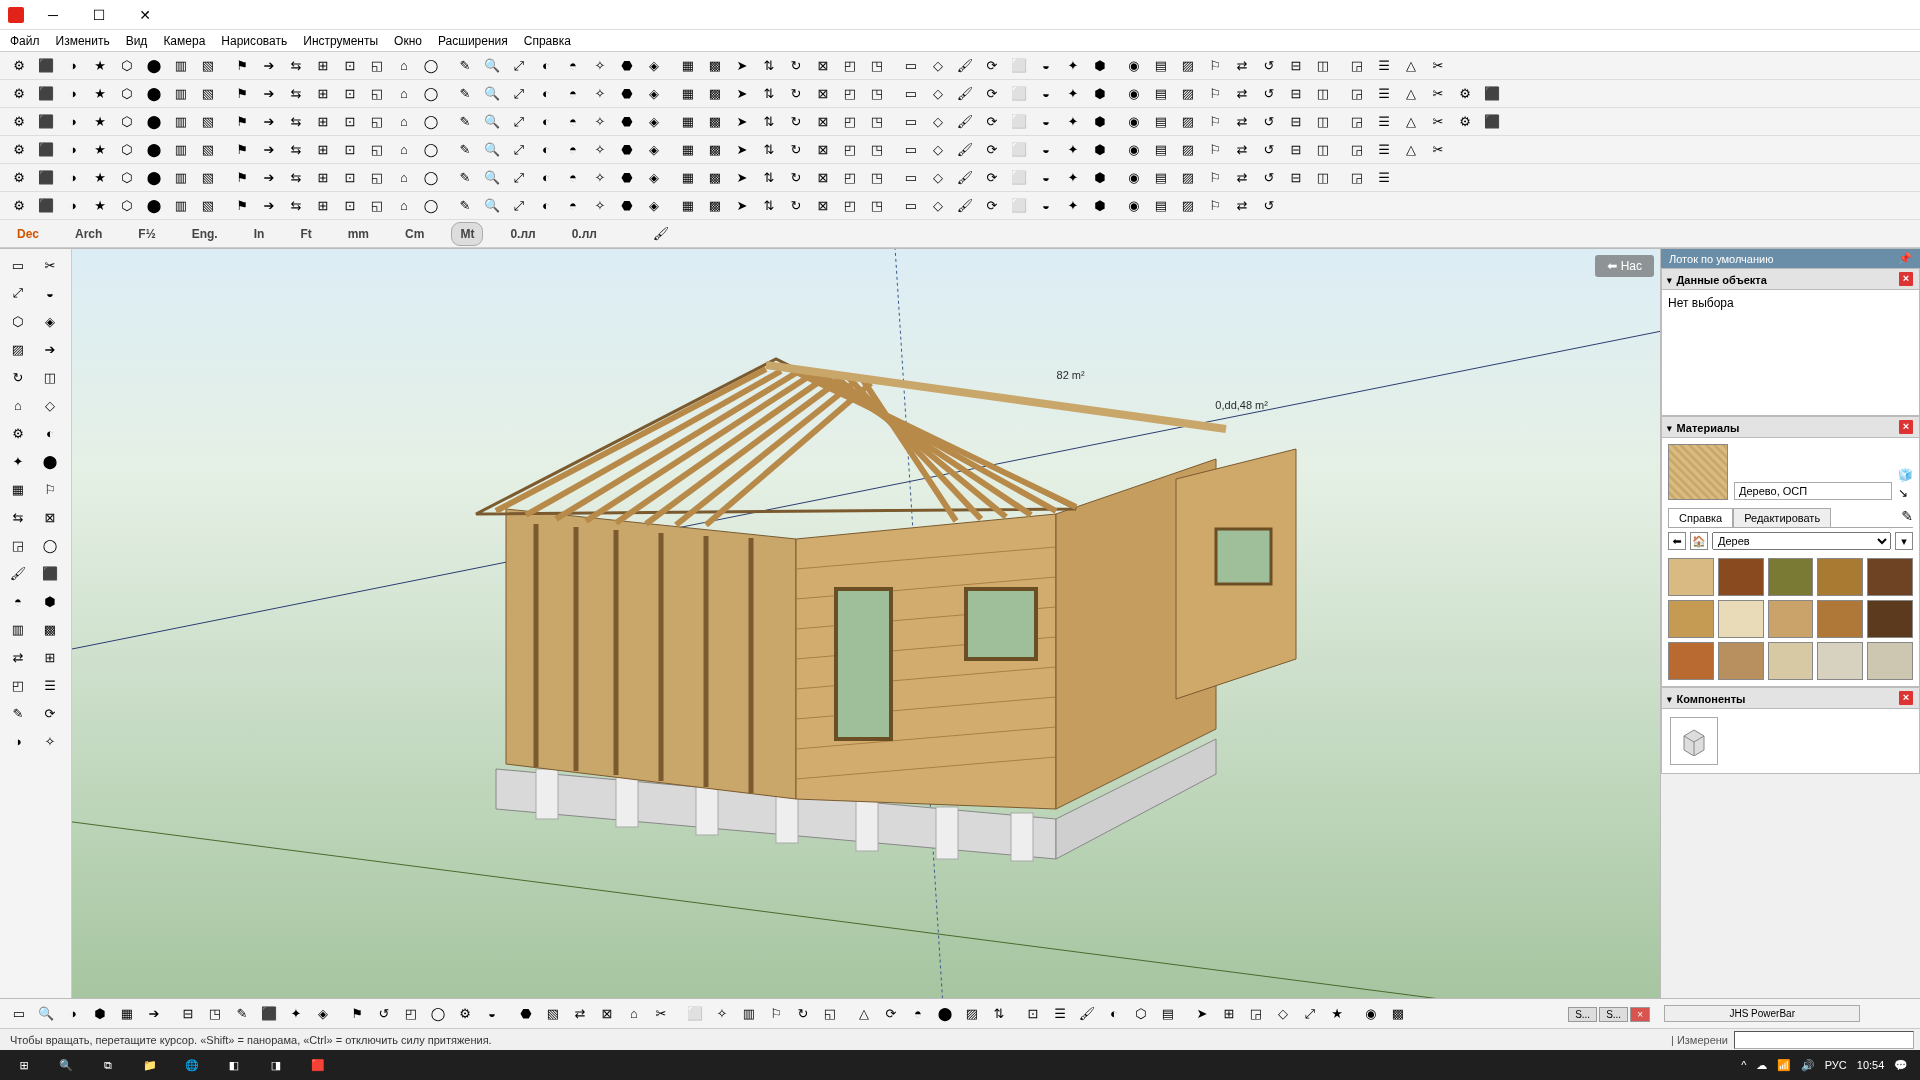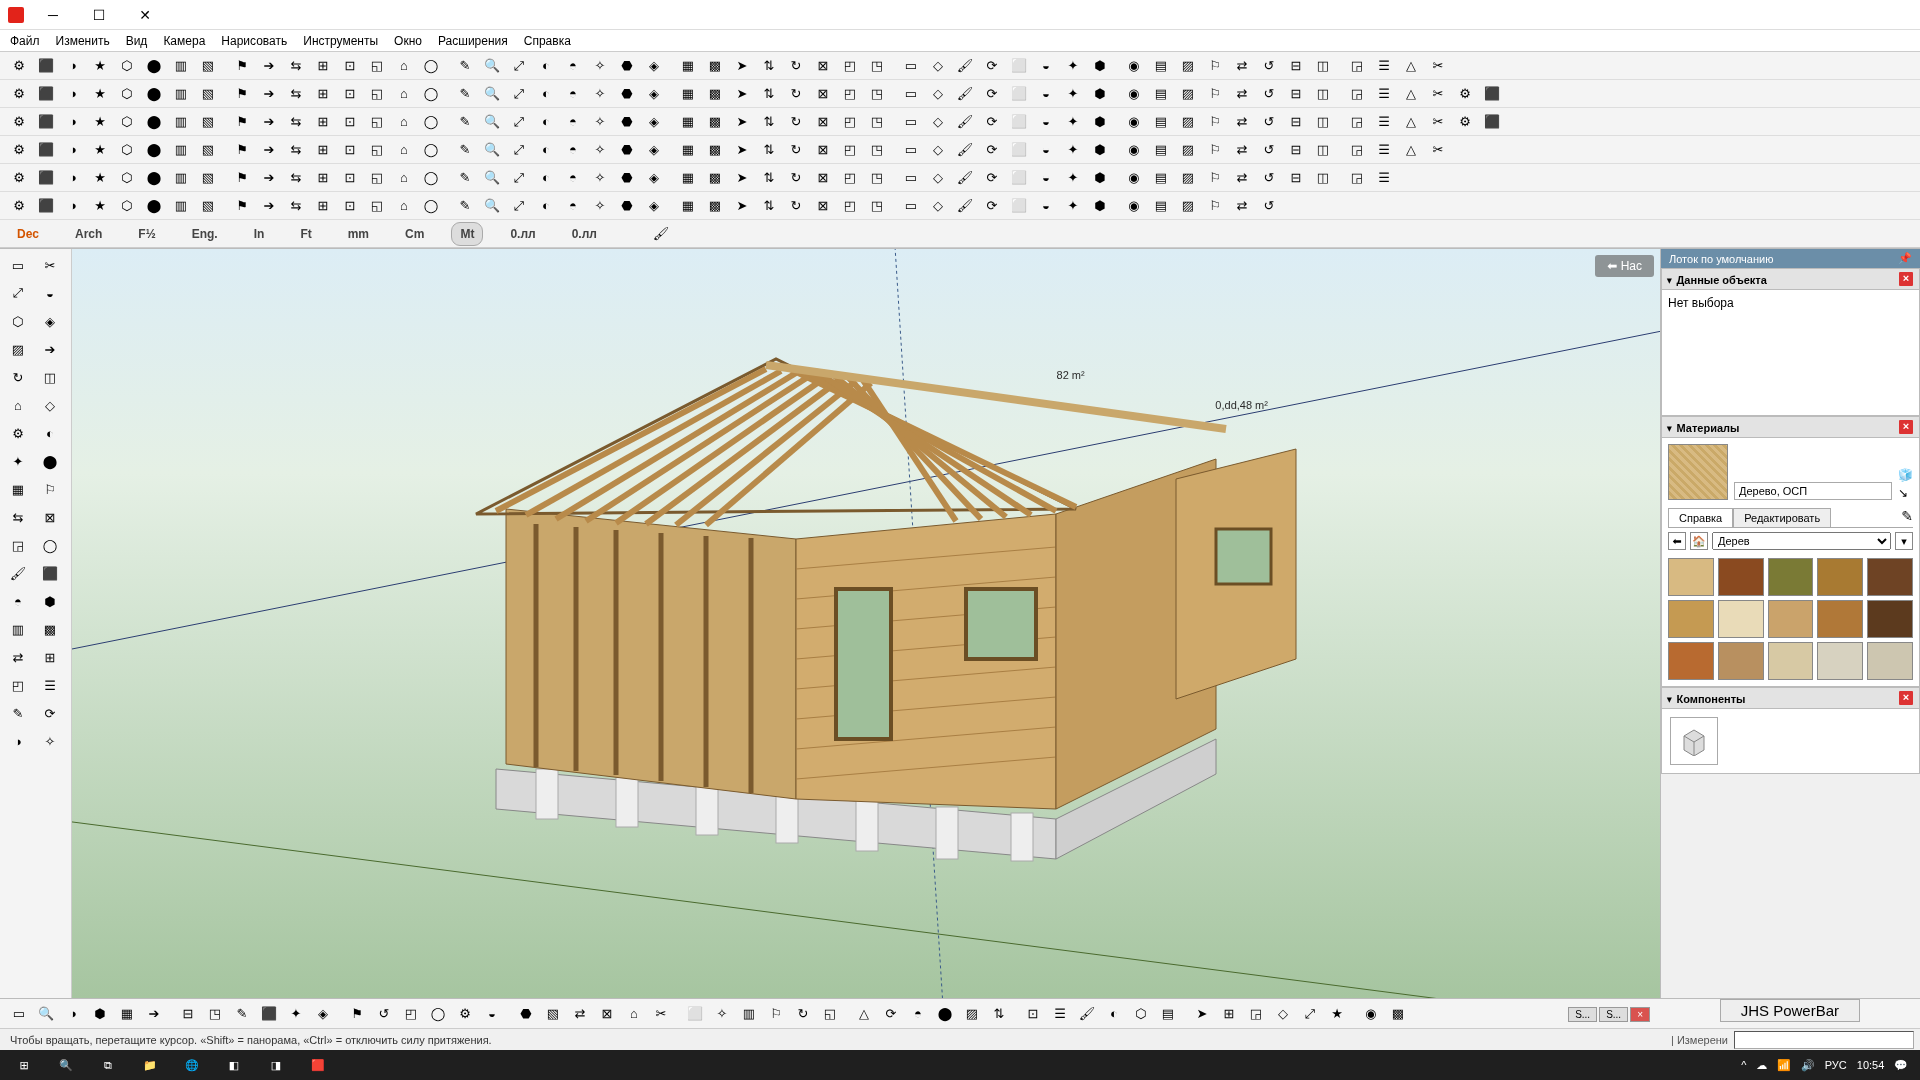--- a/index.html
+++ b/index.html
@@ -56,7 +56,7 @@
 .float-tabs { position: absolute; bottom: 58px; right: 270px; display: flex; gap: 2px; }
 .float-tab { background: #ddd; border: 1px solid #999; padding: 1px 6px; font-size: 10px; cursor: pointer; }
 .float-tab.red { background: #d9534f; color: #fff; }
-.jhs { position: absolute; bottom: 58px; right: 60px; background: #eee; border: 1px solid #aaa; padding: 2px 20px; font-size: 15px; }
+.jhs { position: absolute; bottom: 58px; right: 60px; background: #eee; border: 1px solid #aaa; padding: 2px 64px; font-size: 10px; }
 svg.house { position: absolute; left: 50%; top: 48%; transform: translate(-50%,-50%); }
 </style>
 </head>

